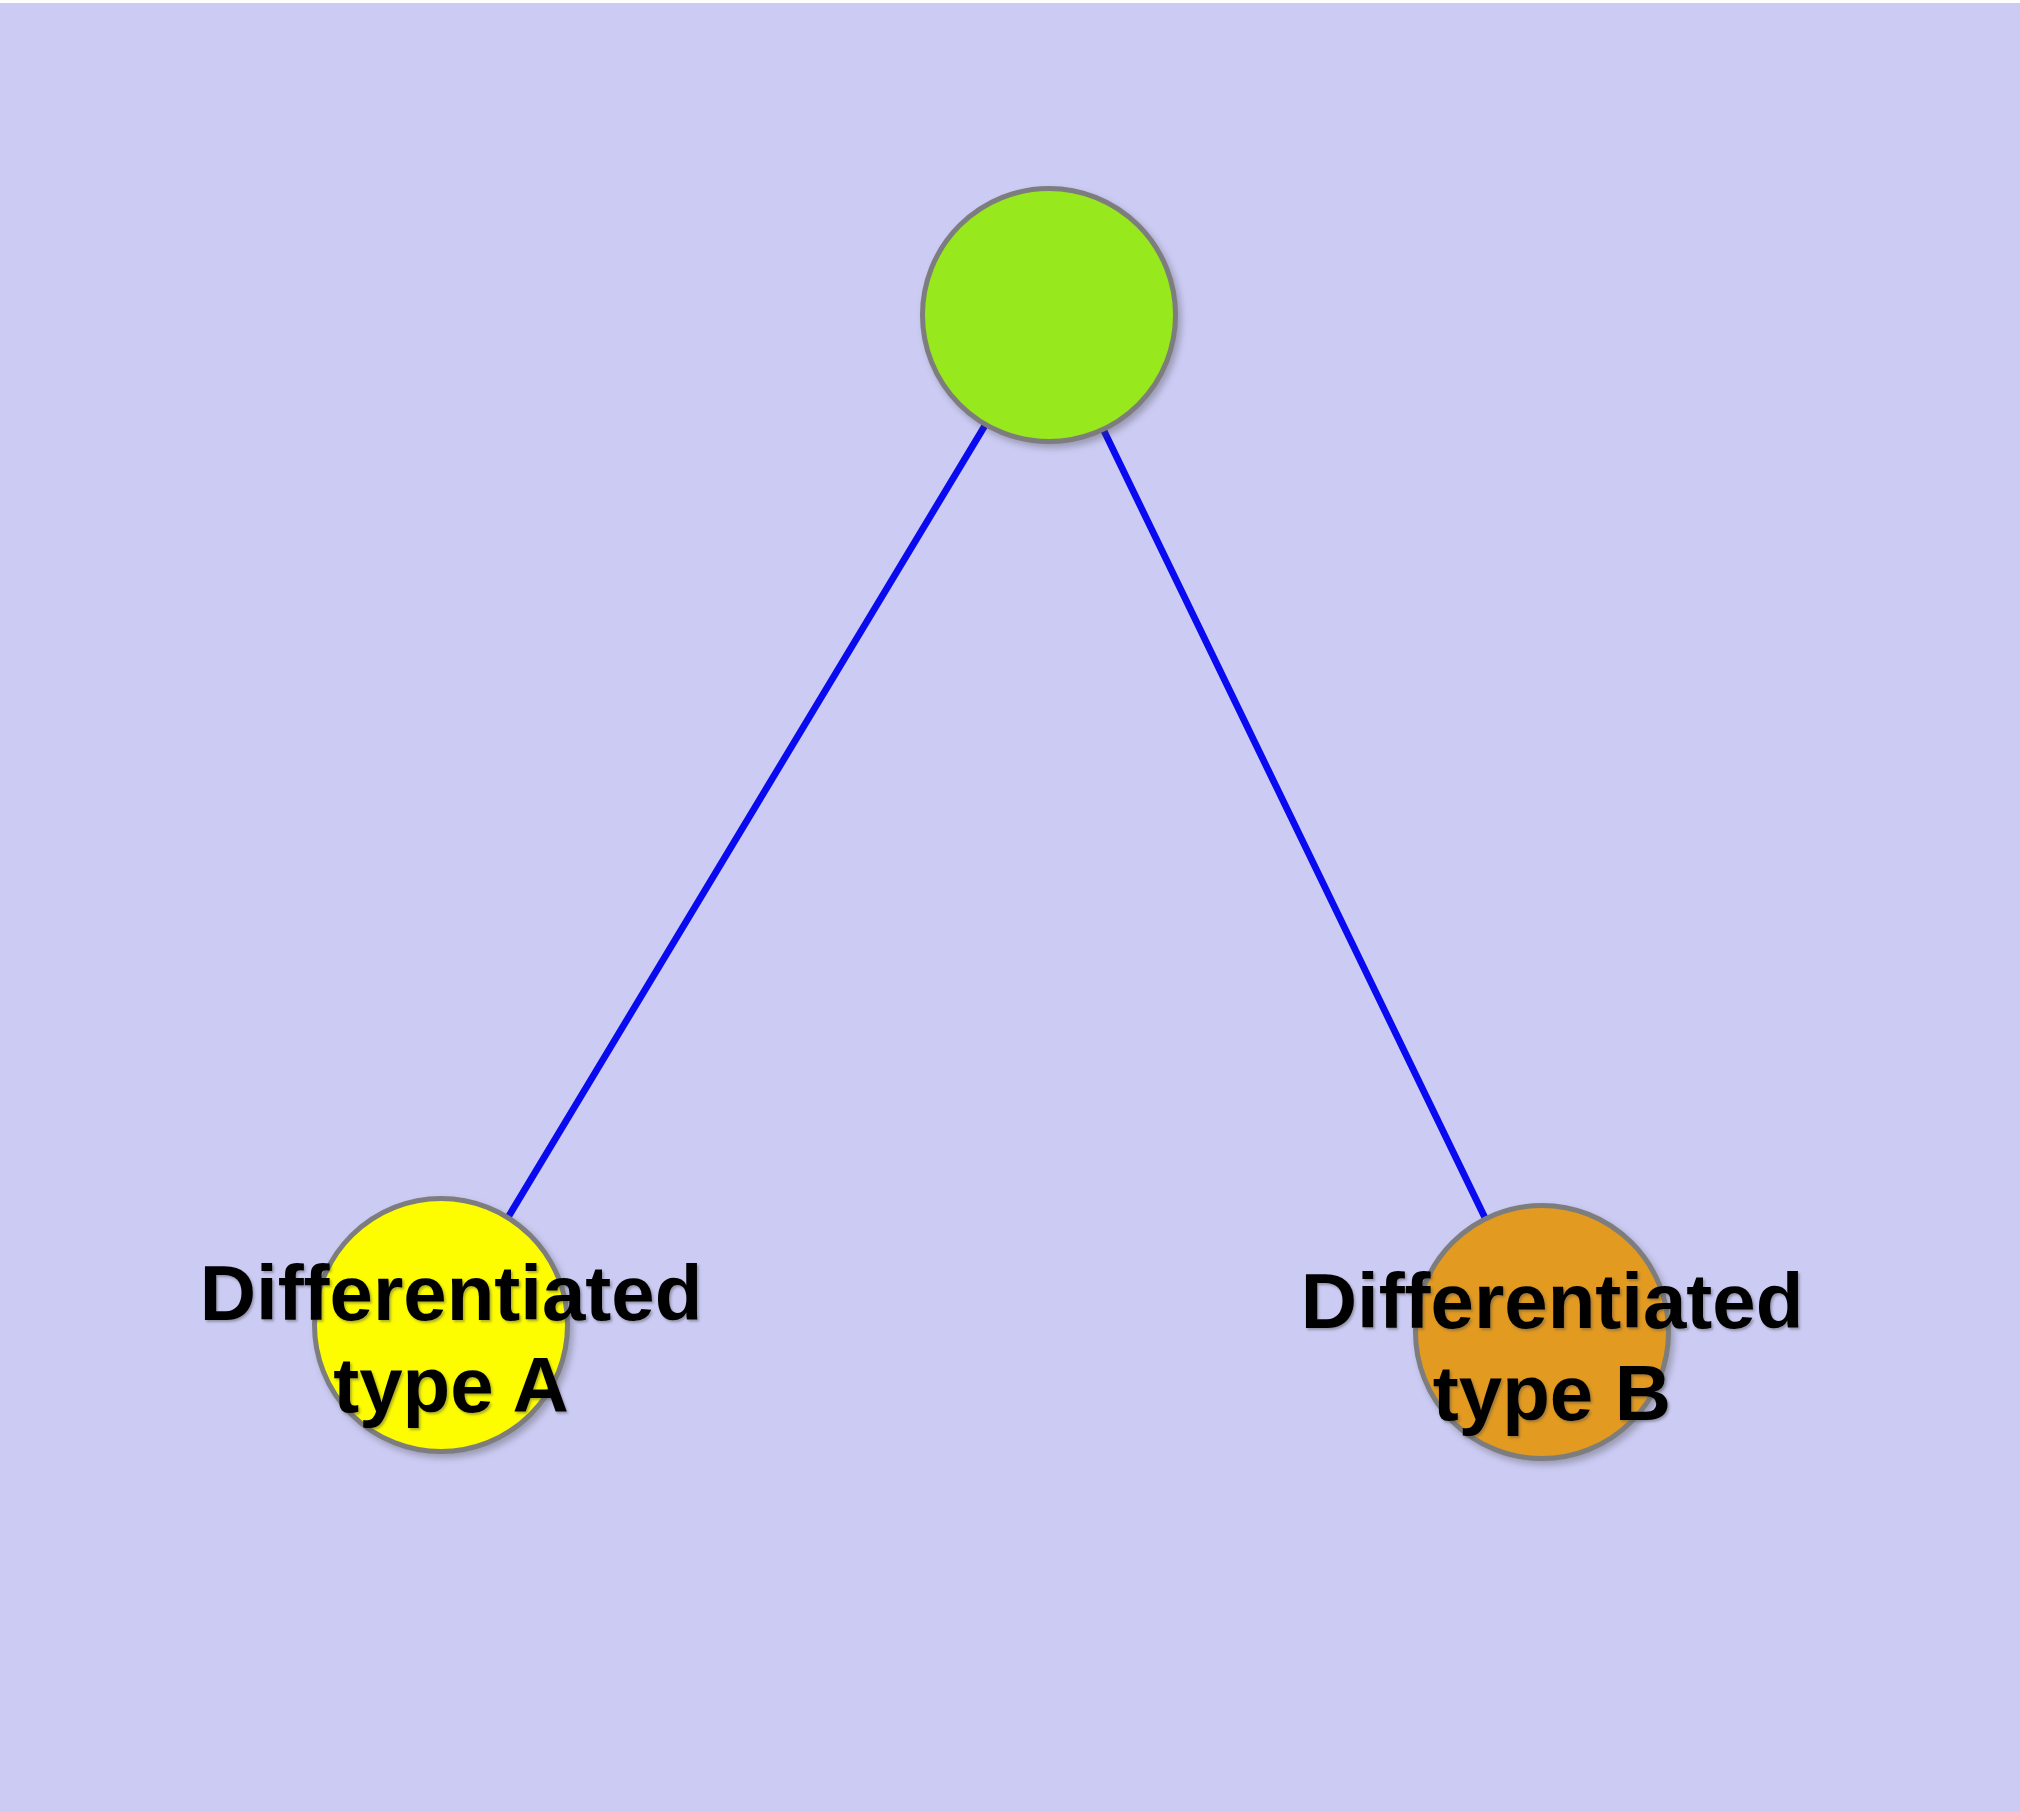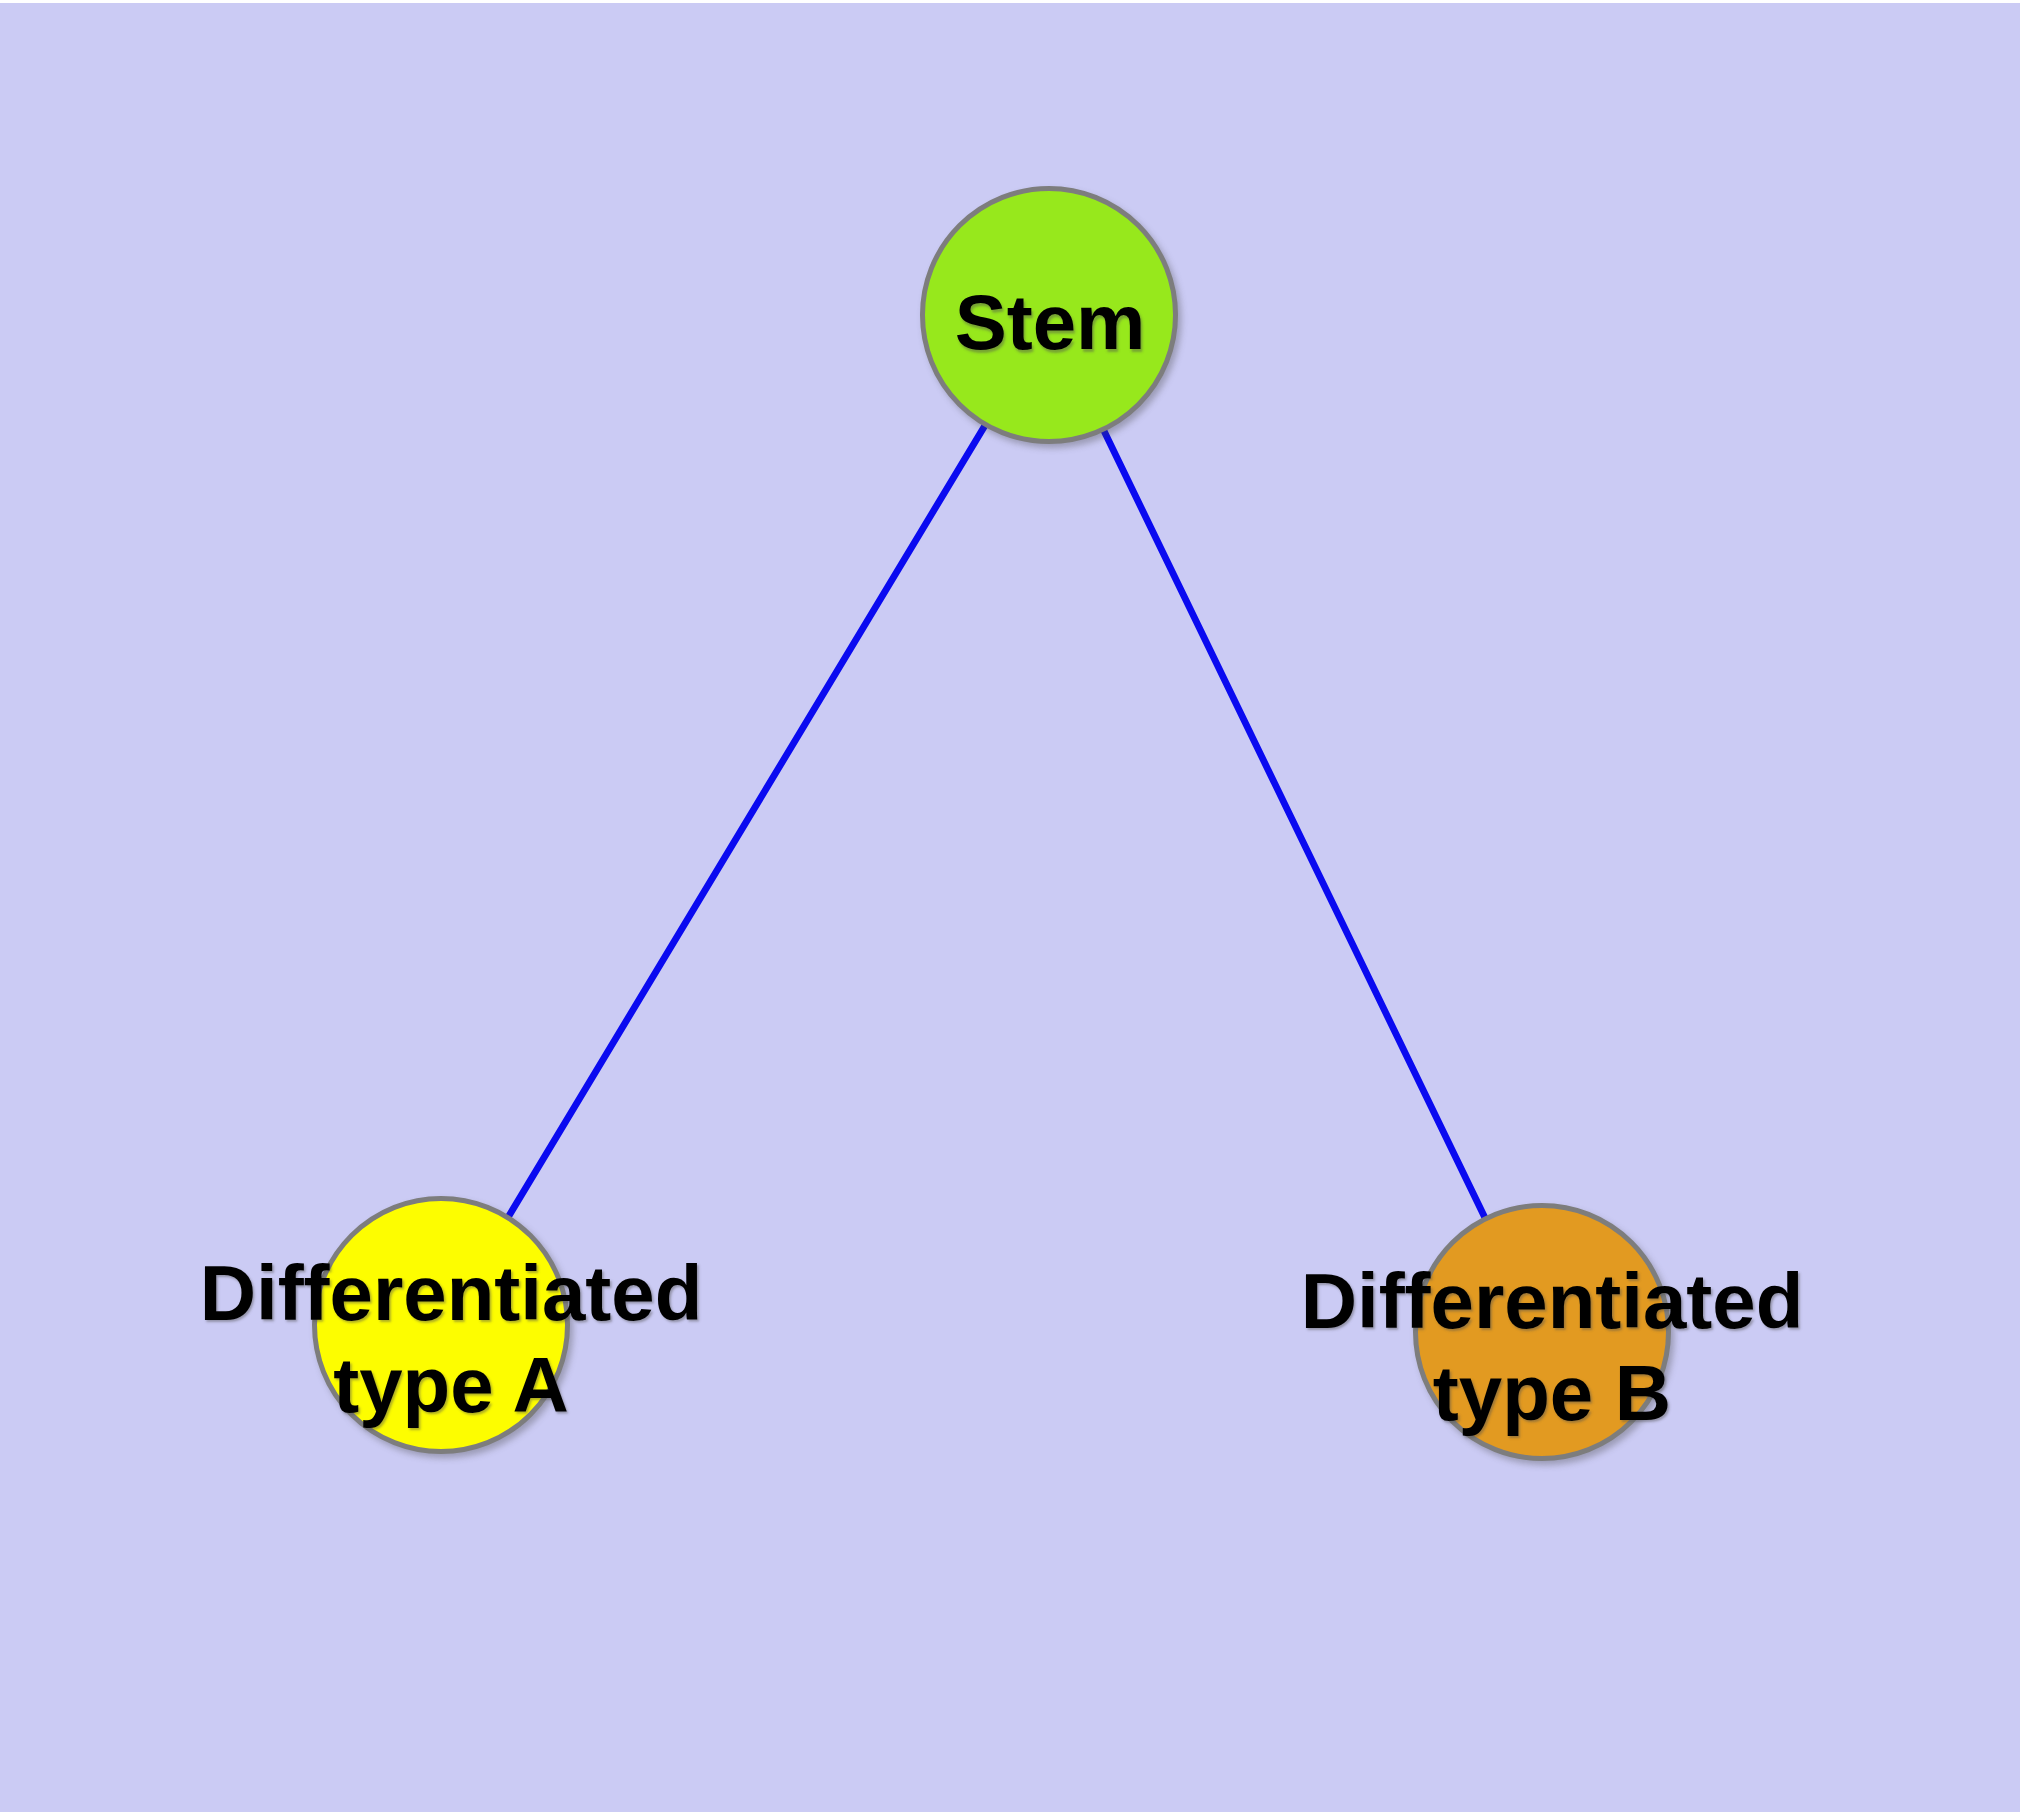--- a/index.html
+++ b/index.html
@@ -82,7 +82,6 @@
 
   <div class="node node-type-b" style="background: rgb(226, 154, 33);"></div>
 
-  <div class="node-label label-stem">Stem</div>
 
   <div class="node-label label-type-a">Differentiated
 type A</div>

